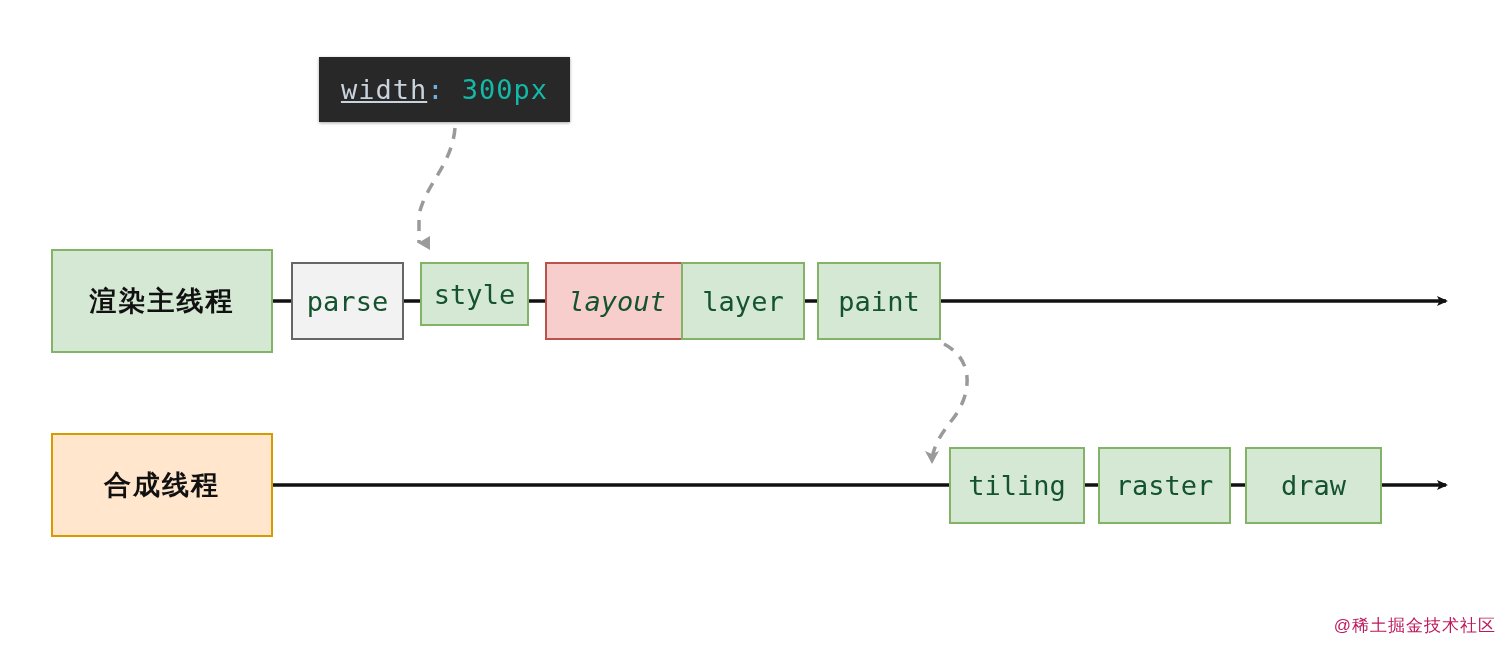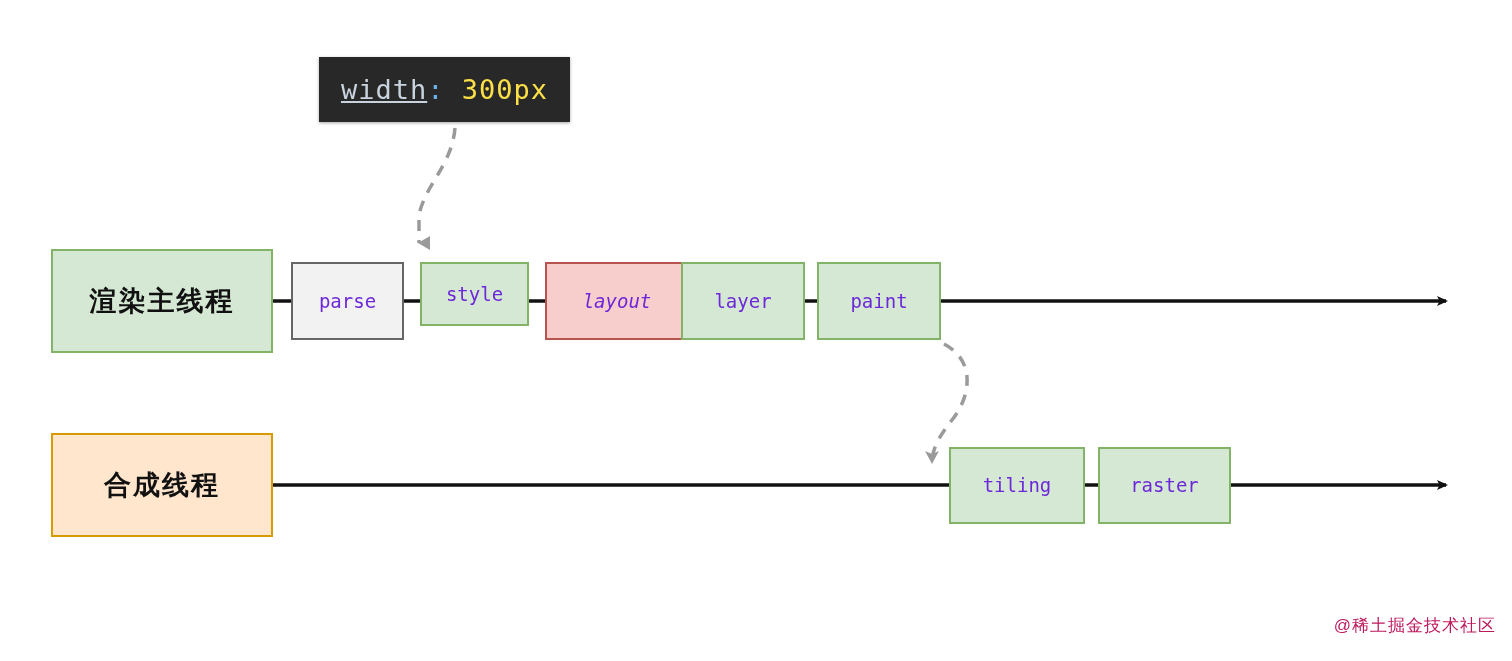--- a/index.html
+++ b/index.html
@@ -96,7 +96,7 @@
   }
   .tt-prop  { color: #c8d3dd; text-decoration: underline; }
   .tt-colon { color: #6cb0e6; }
-  .tt-val   { color: #fde047; }
+  .tt-val   { color: #14b8a6; }
 
   
   .watermark {

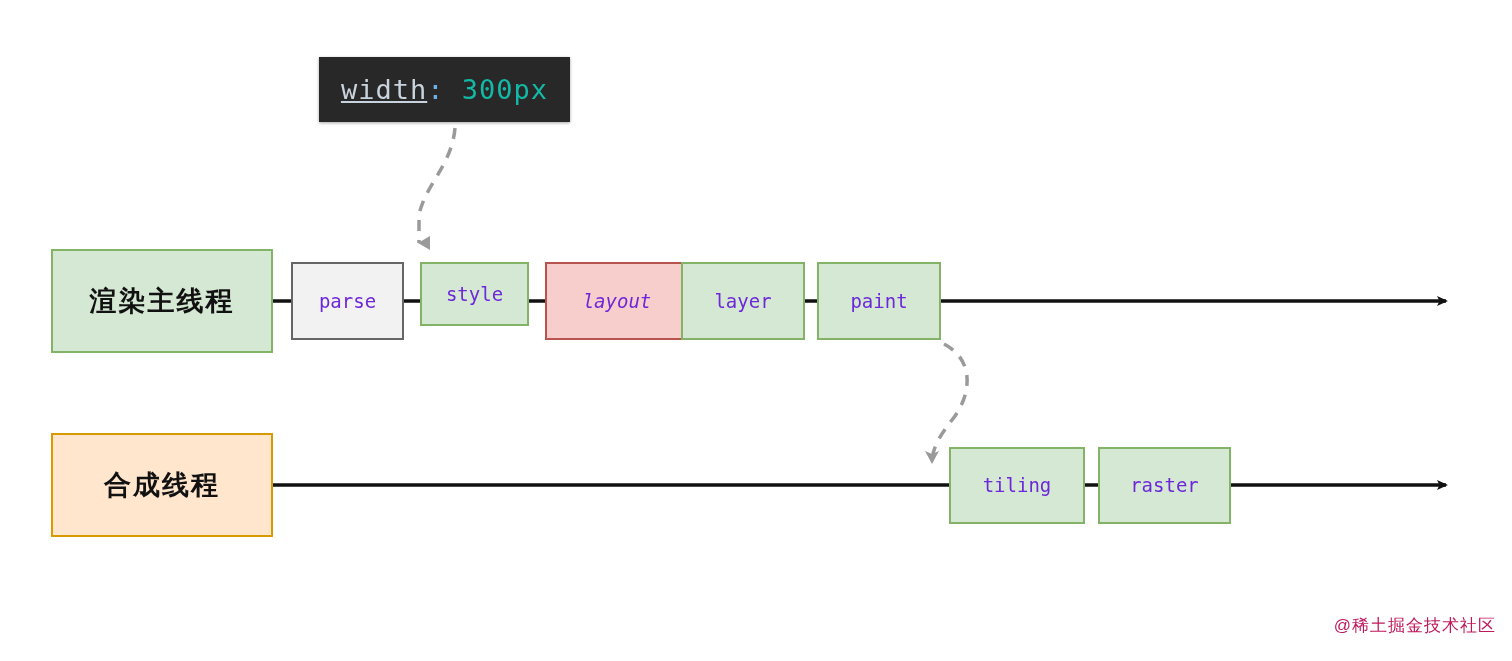--- a/index.html
+++ b/index.html
@@ -55,8 +55,8 @@
   }
   .stage-label {
     font-family: "DejaVu Sans Mono", monospace;
-    font-size: 19px;
-    color: #6d28d9;
+    font-size: 27px;
+    color: #14532d;
     letter-spacing: 0px;
   }
 

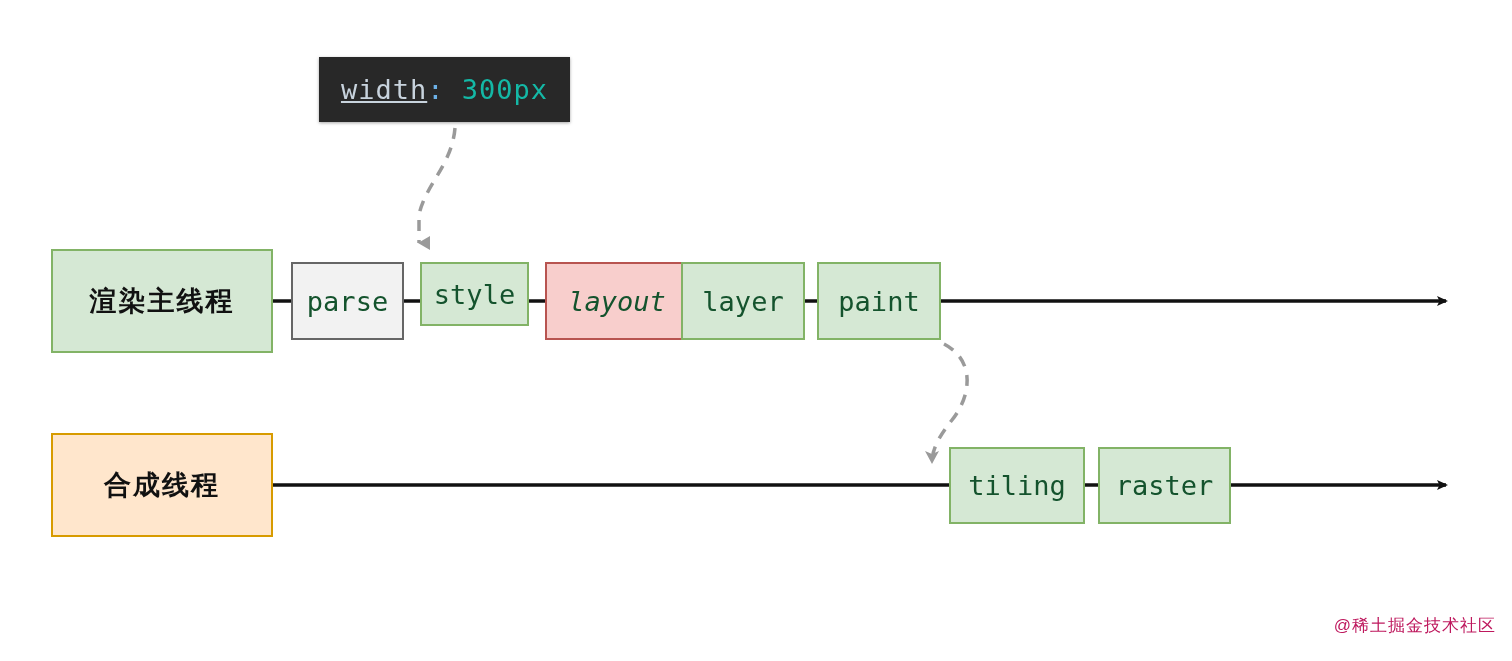--- a/index.html
+++ b/index.html
@@ -183,6 +183,9 @@
     <span class="stage-label">raster</span>
   </div>
 
+  <div class="box box-green" style="left:1245px; top:447px; width:137px; height:77px;">
+    <span class="stage-label">draw</span>
+  </div>
 
   <div class="watermark">@稀土掘金技术社区</div>
 

